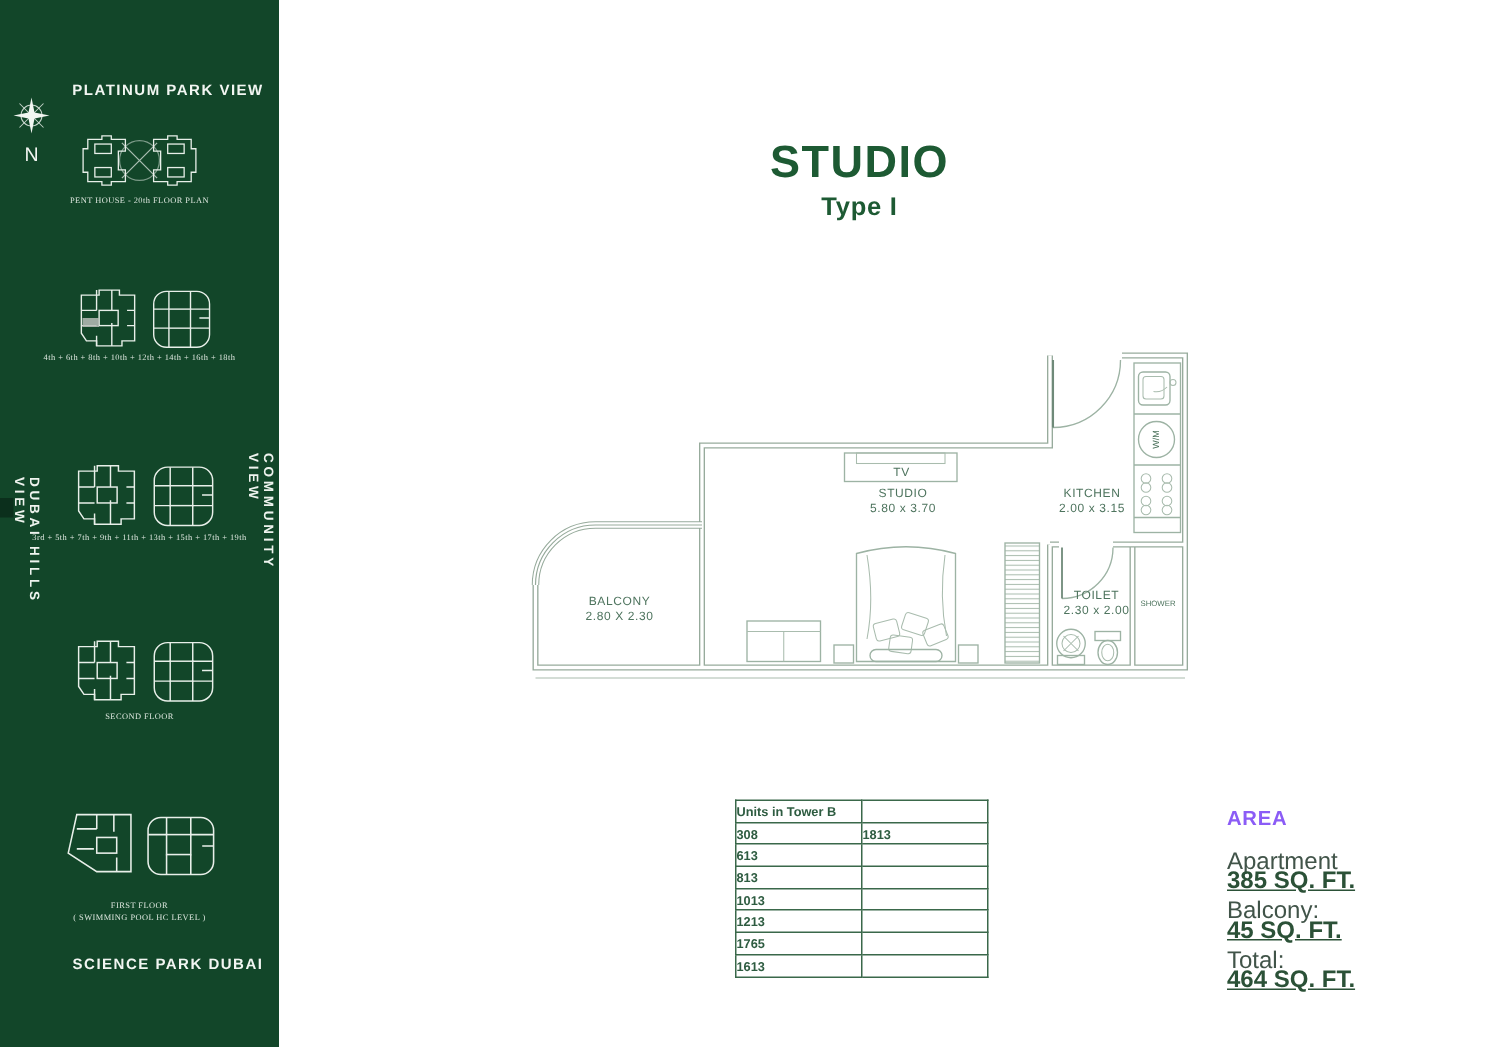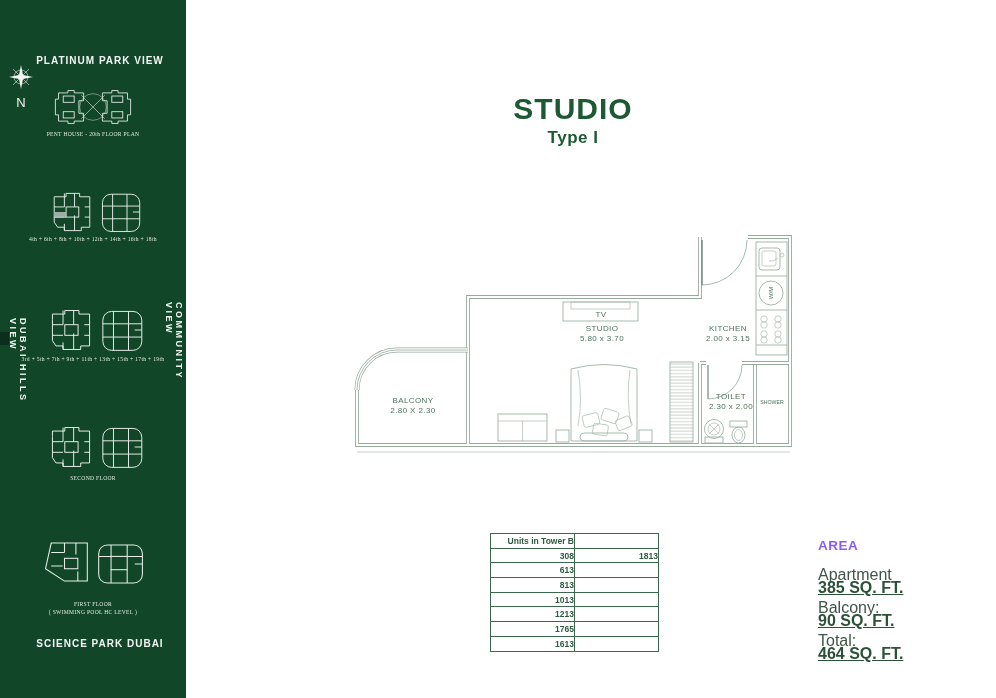--- a/index.html
+++ b/index.html
@@ -7,7 +7,7 @@
        font-family:"Liberation Sans",sans-serif;}
   
   .sidebar{position:absolute;left:0;top:0;width:186px;height:698px;background:#124629;}
-  .sb-title{position:absolute;left:0;width:200px;text-align:center;color:#f2f6f2;
+  .sb-title{position:absolute;left:12px;width:200px;text-align:center;color:#f2f6f2;
             font-size:10px;font-weight:700;letter-spacing:1px;}
   .sb-vtext{position:absolute;color:#eef3ee;font-size:9px;font-weight:700;letter-spacing:2.5px;
             writing-mode:vertical-rl;}

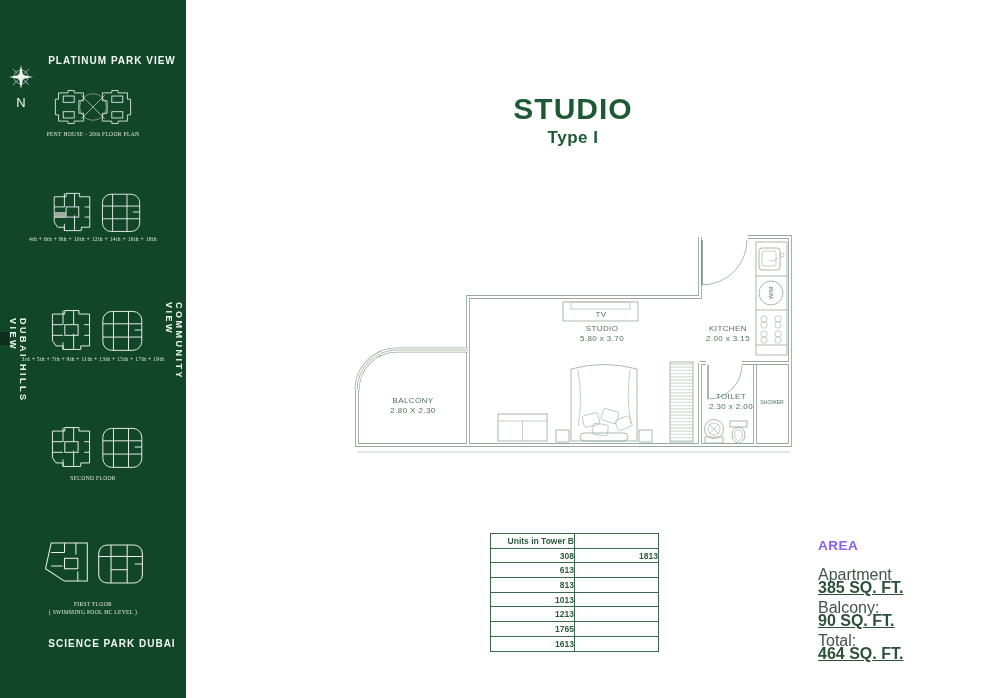--- a/index.html
+++ b/index.html
@@ -35,7 +35,7 @@
   .thin2{stroke:#a9bcae;stroke-width:.7;fill:none;}
   
   .units{position:absolute;left:490px;top:533px;border-collapse:collapse;}
-  .units td{border:1.3px solid #3a684a;width:83px;height:13.7px;text-align:right;
+  .units td{border:1.3px solid #3a684a;width:83px;height:13.7px;text-align:left;
             font-size:8.5px;font-weight:700;color:#2e5c41;padding:0;}
   
   .area{position:absolute;left:818px;top:538px;width:150px;color:#415449;}

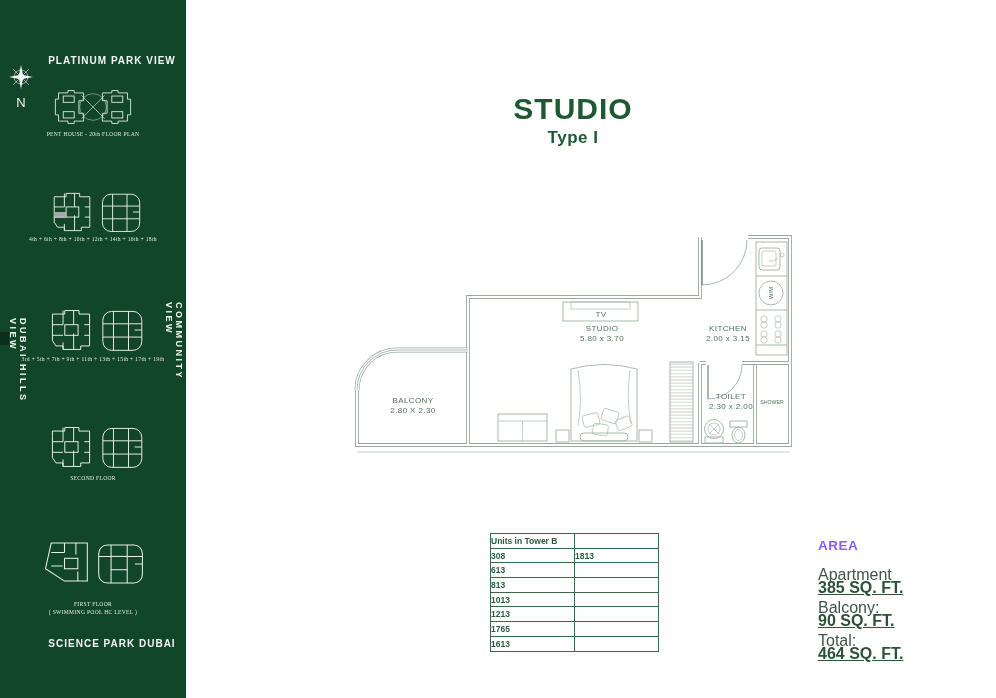--- a/index.html
+++ b/index.html
@@ -291,7 +291,7 @@
     </div>
     <div class="area-item">
       <div>Balcony:</div>
-      <div class="val">90 SQ. FT.</div>
+      <div class="val">45 SQ. FT.</div>
     </div>
     <div class="area-item">
       <div>Total:</div>

